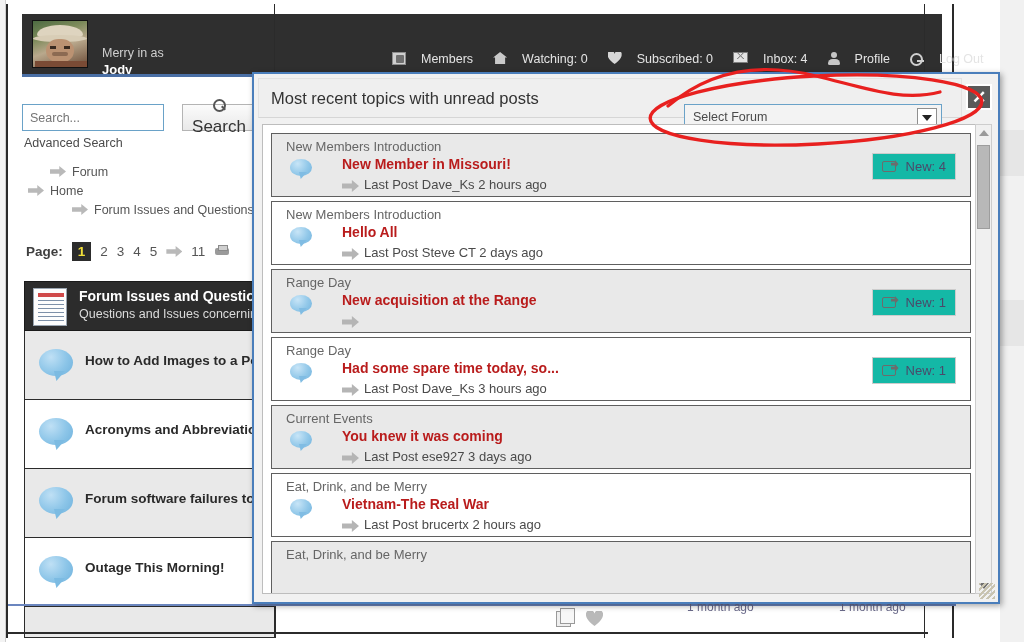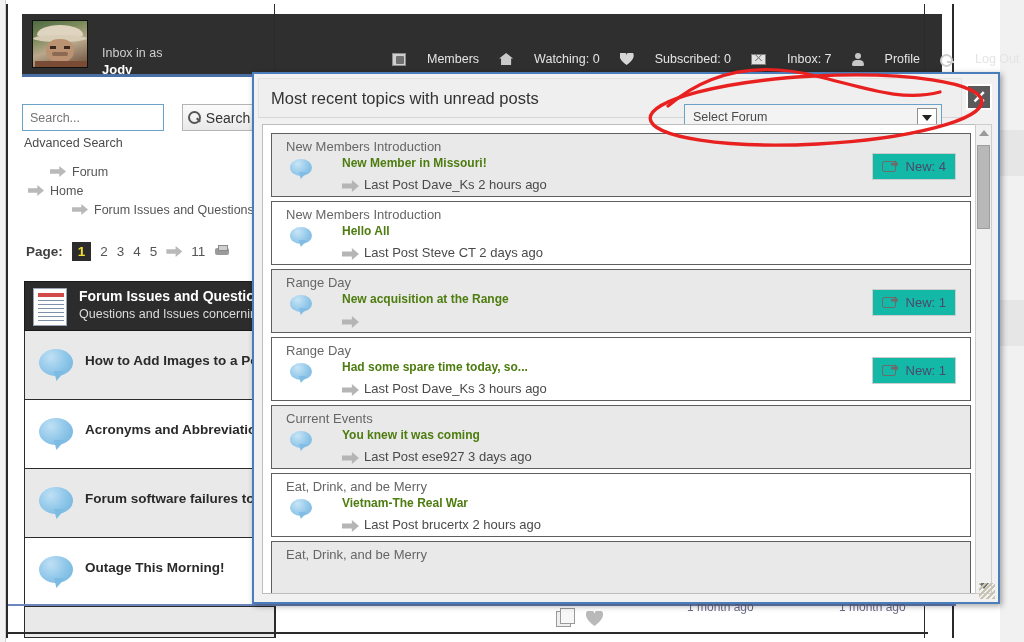--- a/index.html
+++ b/index.html
@@ -236,7 +236,7 @@
           <div class="mouth"></div>
         <div class="shirt"></div>
       </div>
-      <div class="login-label">Inbox in as</div>
+      <div class="login-label">Merry in as</div>
       <div class="login-name">Jody</div>
 
       <div class="nav">

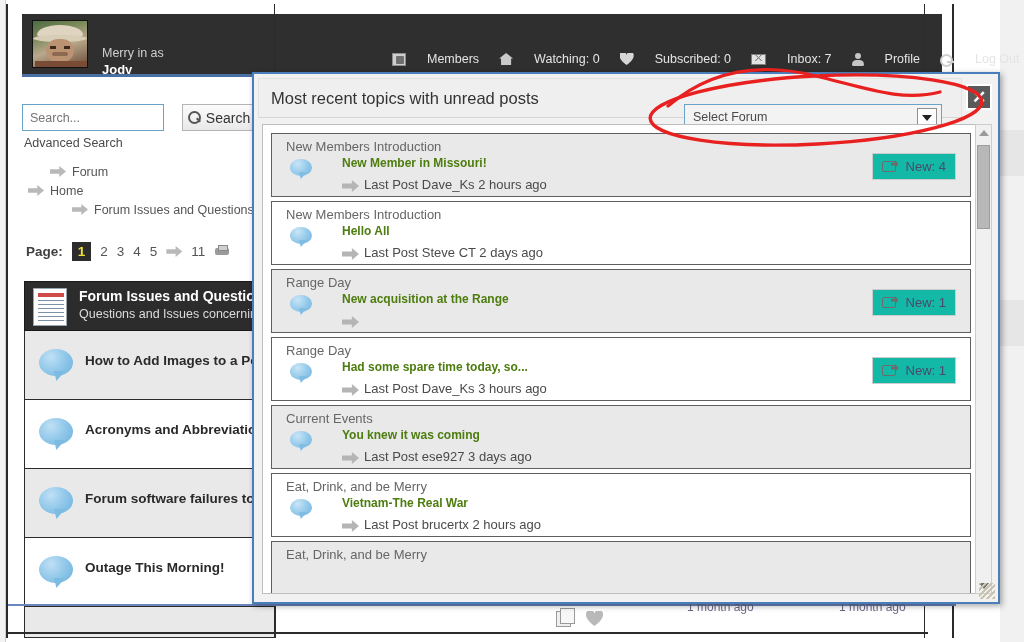--- a/index.html
+++ b/index.html
@@ -46,7 +46,7 @@
   .login-name  { position:absolute; left:80px; top:48px; font-size:13px; color:#ffffff; font-weight:bold; }
 
   .nav { position:absolute; left:370px; top:33px; height:24px; display:flex; align-items:center; gap:20px; }
-  .nav-item { display:flex; align-items:center; gap:21px; color:#e4e4e4; font-size:12.5px; white-space:nowrap; cursor:pointer; }
+  .nav-item { display:flex; align-items:flex-start; gap:15px; color:#e4e4e4; font-size:12.5px; white-space:nowrap; cursor:pointer; }
   .nav-ico { width:14px; height:13px; display:inline-block; position:relative; flex:0 0 auto; }
 
   .ico-members { background:#cfcfcf; border:1px solid #8d8d8d; }

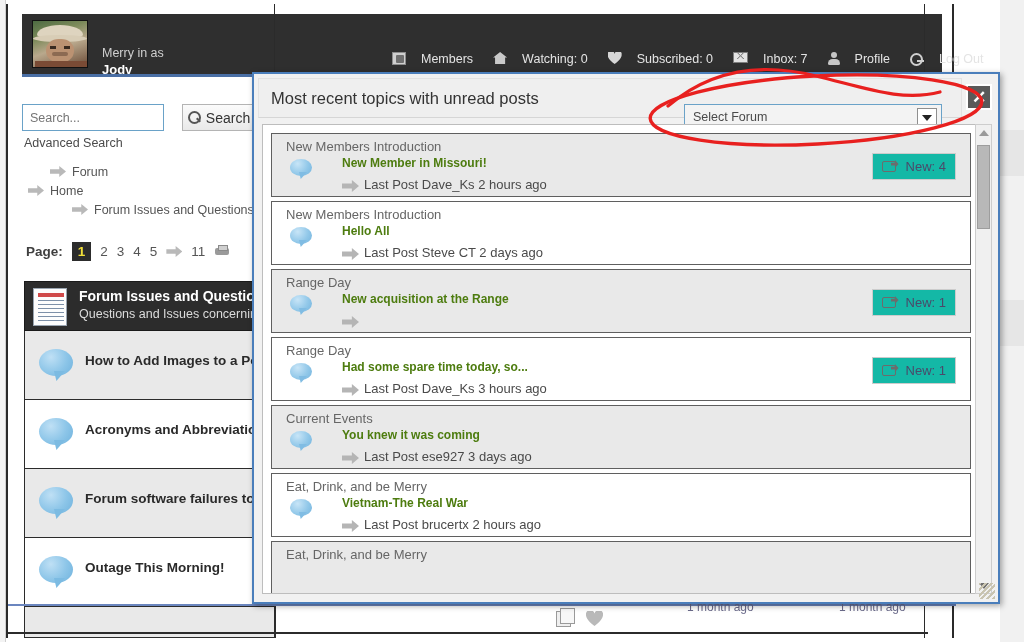--- a/index.html
+++ b/index.html
@@ -254,7 +254,7 @@
         </div>
         <div class="nav-item">
           <span class="nav-ico ico-inbox"></span>
-          <span>Inbox: 7</span>
+          <span>Inbox: 4</span>
         </div>
         <div class="nav-item">
           <span class="nav-ico ico-profile"></span>

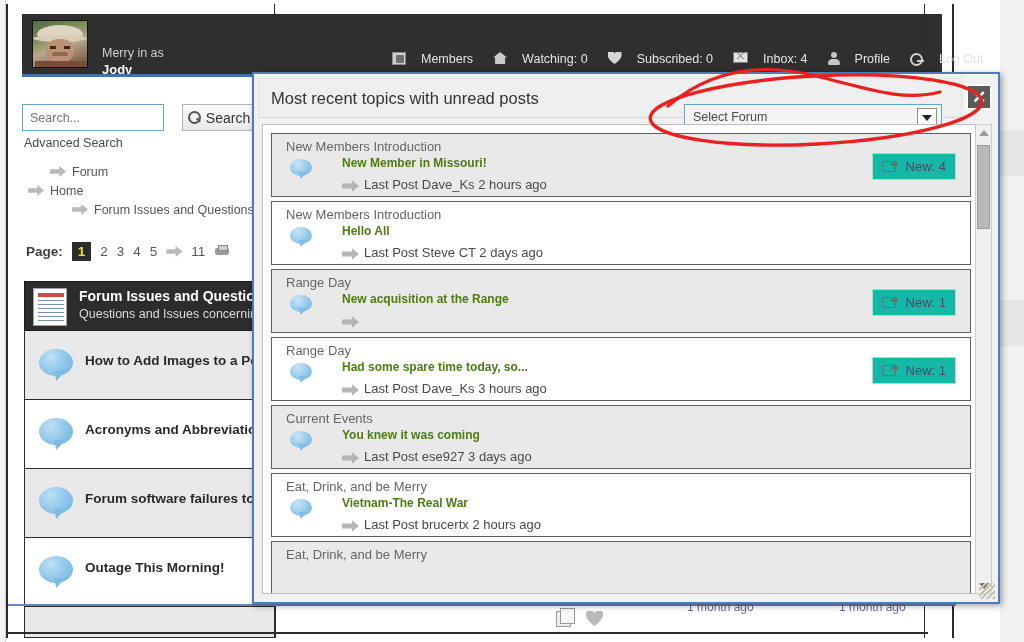--- a/index.html
+++ b/index.html
@@ -80,7 +80,7 @@
     position:absolute; left:160px; top:0; width:74px; height:27px;
     border:1px solid #b4b4b4; background:linear-gradient(#fbfbfb,#e9e9e9);
     display:flex; align-items:center; justify-content:center; gap:5px;
-    font-size:14px; color:#333; cursor:pointer;
+    font-size:17px; color:#333; cursor:pointer;flex-direction:column;
   }
   .ico-magnify { width:13px;height:13px;position:relative;flex:0 0 auto; }
   .ico-magnify:before{content:"";position:absolute;left:0;top:0;width:9px;height:9px;border:2px solid #555;border-radius:50%;}

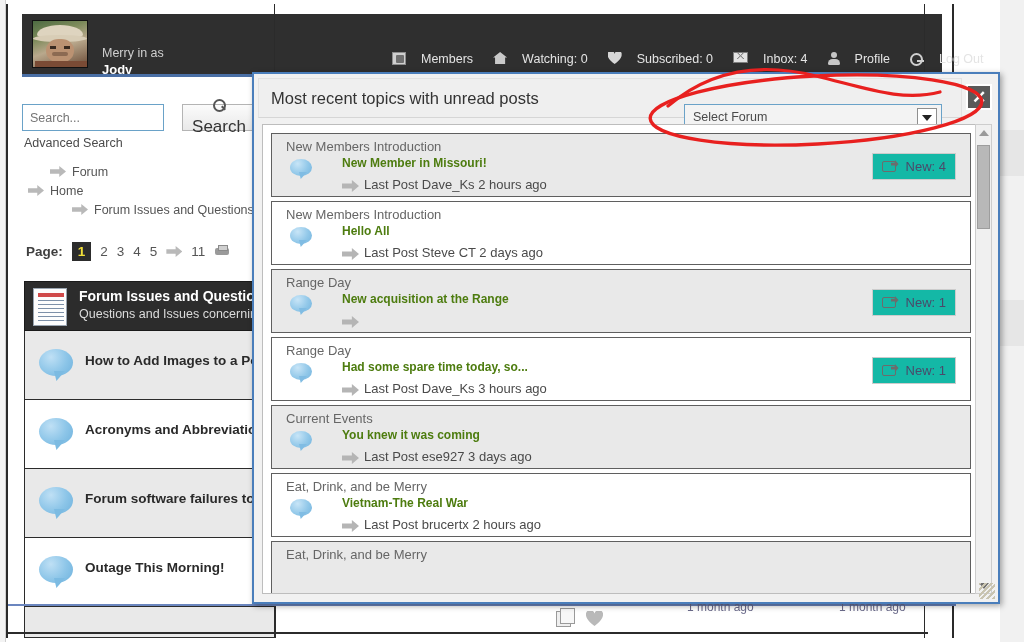--- a/index.html
+++ b/index.html
@@ -187,7 +187,7 @@
   }
   .ui-bubble:after{content:"";position:absolute;left:9px;top:13px;width:8px;height:7px;
     background:#80bce3; clip-path:polygon(0 0,100% 0,22% 100%); }
-  .ui-title { position:absolute; left:70px; top:22px; font-size:12px; font-weight:bold; color:#4d7c0f; white-space:nowrap; }
+  .ui-title { position:absolute; left:70px; top:22px; font-size:14px; font-weight:bold; color:#b91c1c; white-space:nowrap; }
   .ui-last  { position:absolute; left:92px; top:43px; font-size:13px; color:#4a4a4a; white-space:nowrap; }
   .ui-last-arrow { position:absolute; left:70px; top:46px; width:17px;height:12px; background:#b5b5b5;
     clip-path:polygon(0 30%,58% 30%,58% 0,100% 50%,58% 100%,58% 70%,0 70%); }

